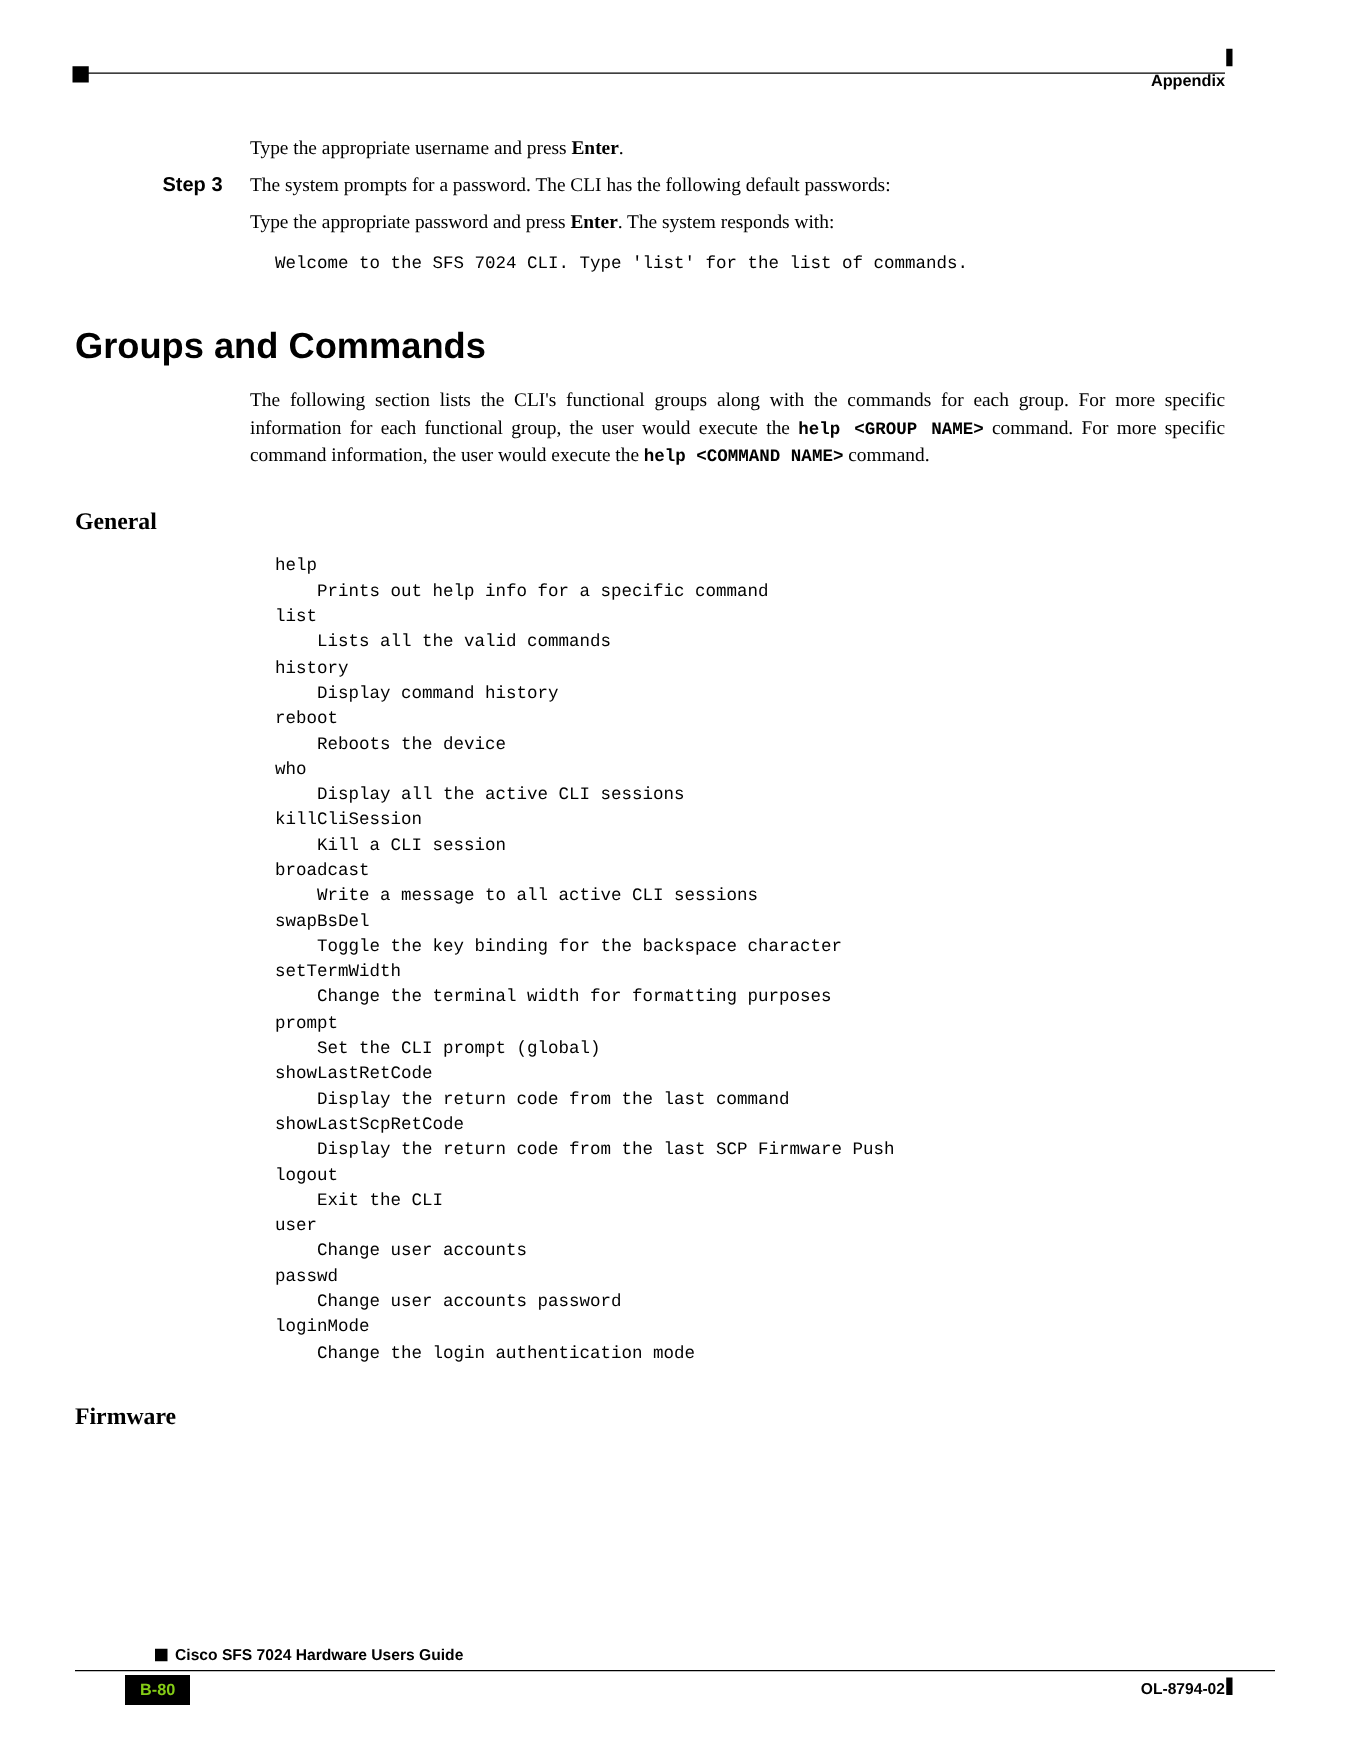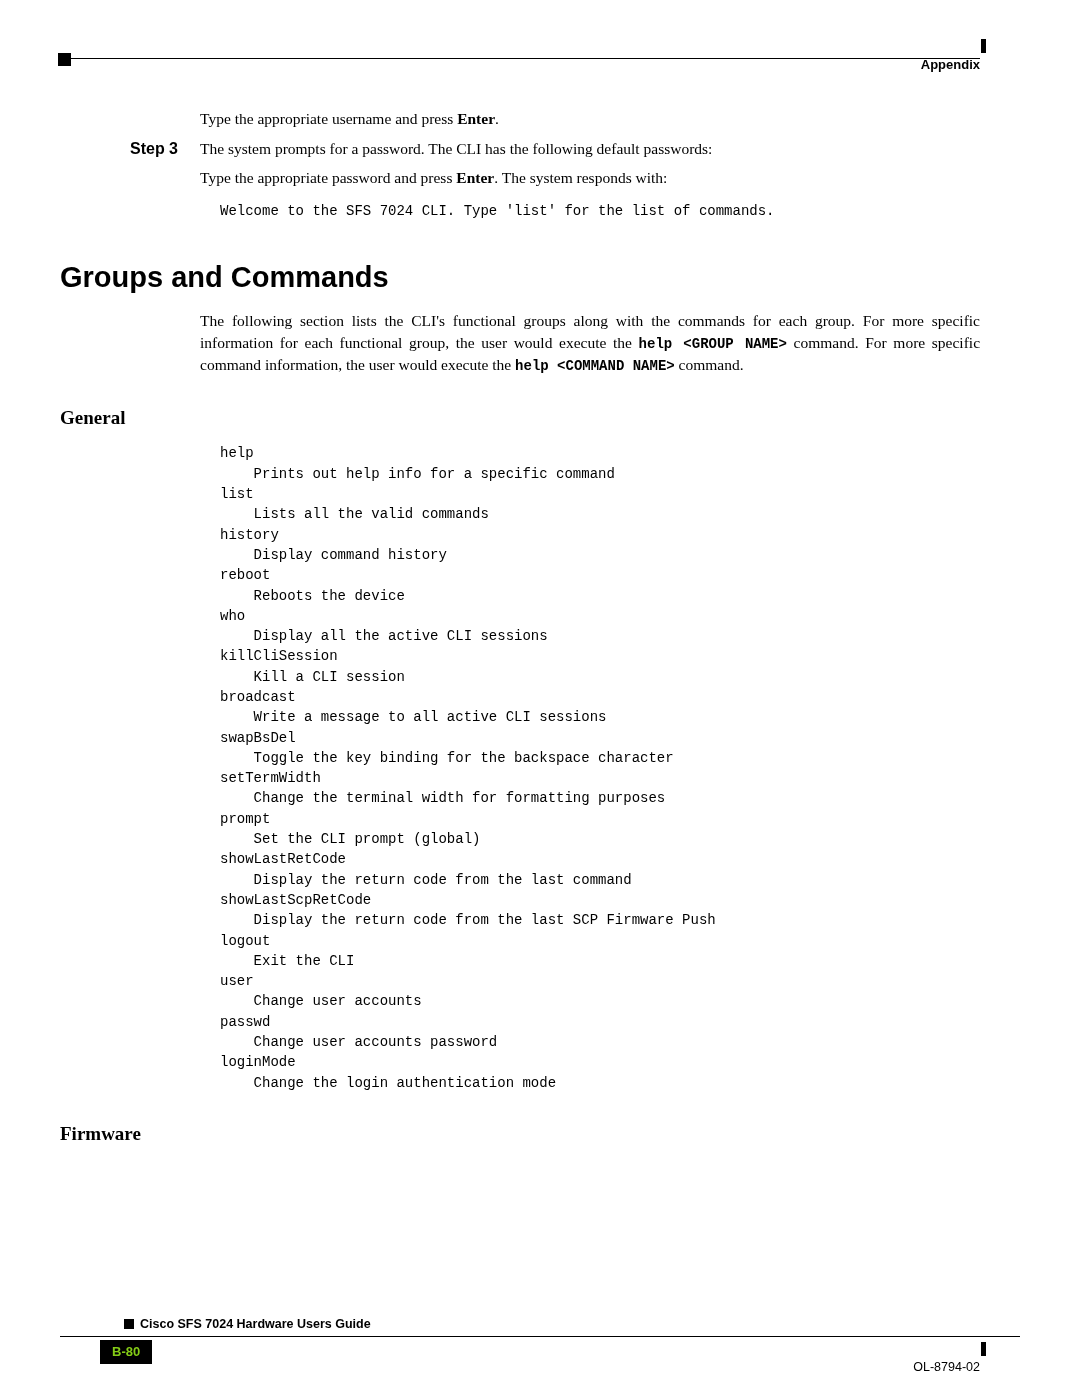--- a/index.html
+++ b/index.html
@@ -133,9 +133,9 @@
   .doc-id {
     position: absolute;
     right: 40px;
-    top: 22px;
-    font-family: Arial, Helvetica, sans-serif;
-    font-weight: normal;
+    top: 6px;
+    font-family: Arial, Helvetica, sans-serif;
+    font-weight: bold;
     font-size: 12.5px;
   }
   .footer-bar {

